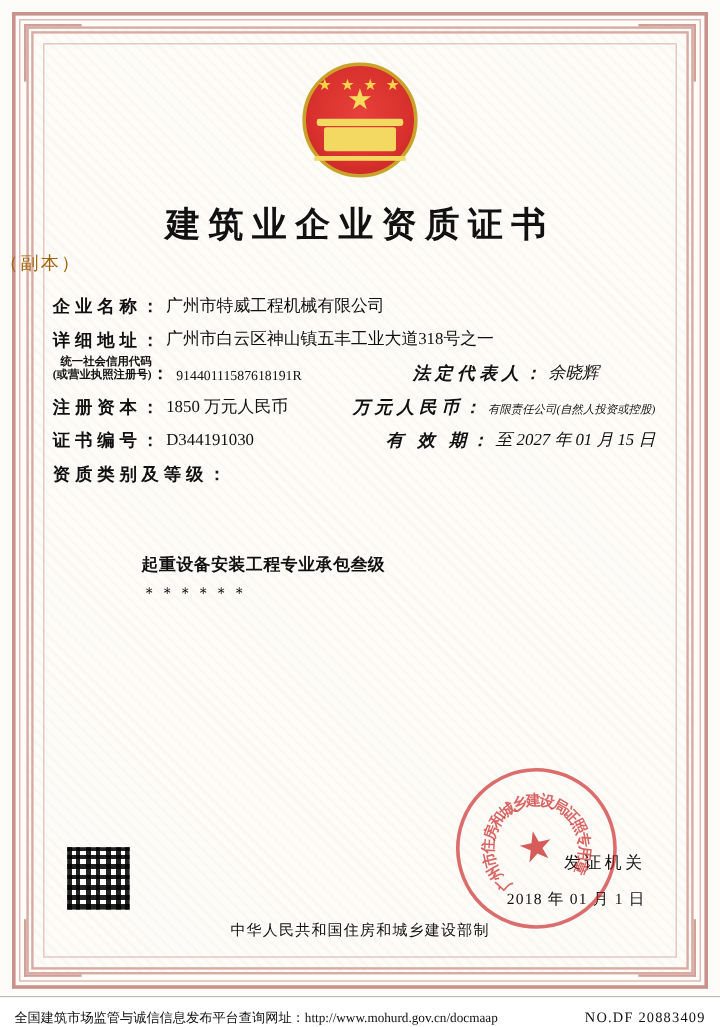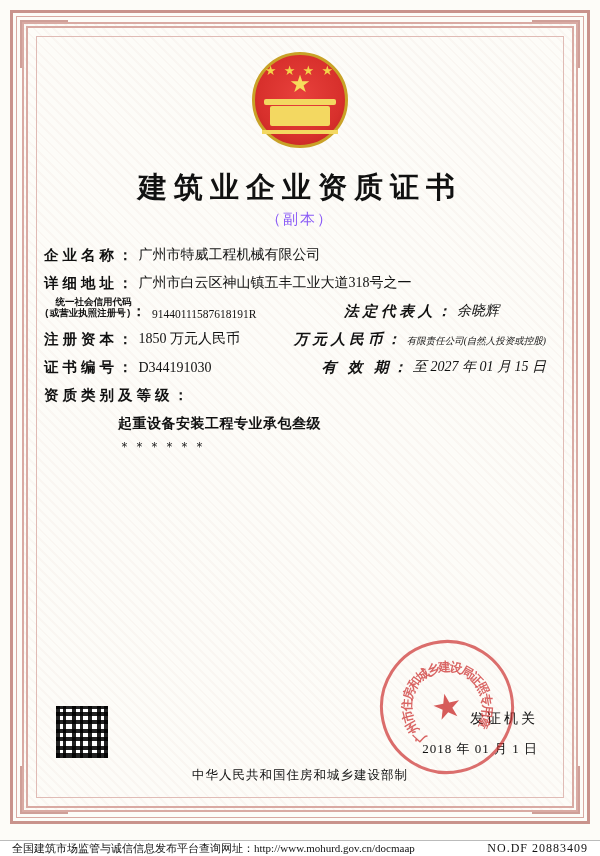--- a/index.html
+++ b/index.html
@@ -135,10 +135,10 @@
     position: absolute;
     left: 0; right: 0;
     top: 210px;
-    text-align: center;
+    text-align: left;
     font-size: 15px;
     letter-spacing: 2px;
-    color: #8b5cf6;
+    color: #a16207;
   }
 
   

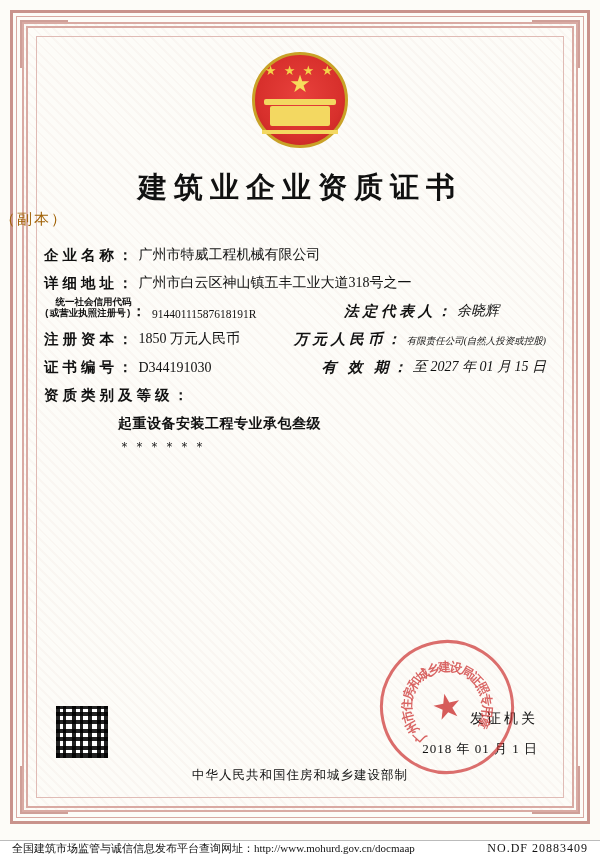--- a/index.html
+++ b/index.html
@@ -191,7 +191,6 @@
     align-items: flex-end;
     line-height: 11px;
     padding-bottom: 2px;
-    font-family: Liberation Mono, monospace;
   }
 
   .qual-block {

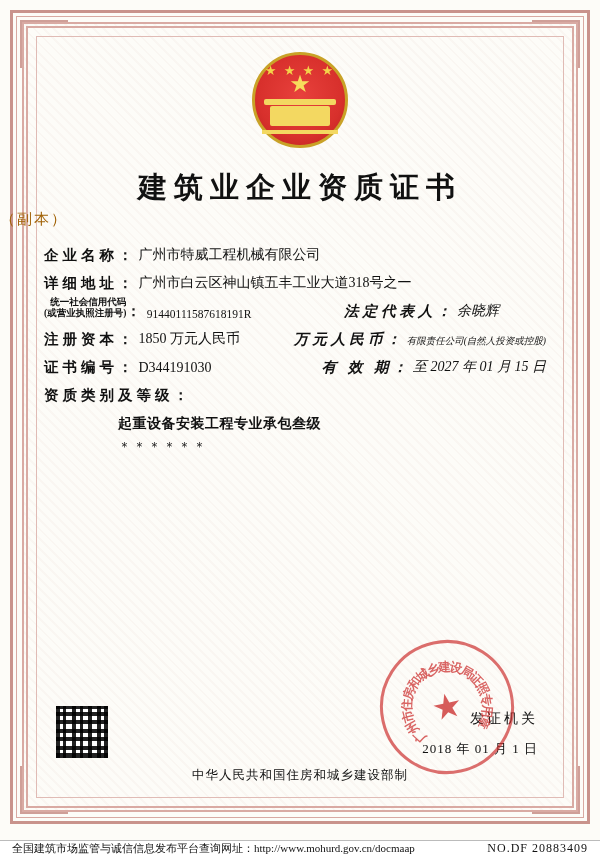--- a/index.html
+++ b/index.html
@@ -203,6 +203,7 @@
     font-weight: bold;
     color: #111;
     letter-spacing: 0.5px;
+    margin-top: 47px;
   }
   .qual-stars {
     font-size: 13px;

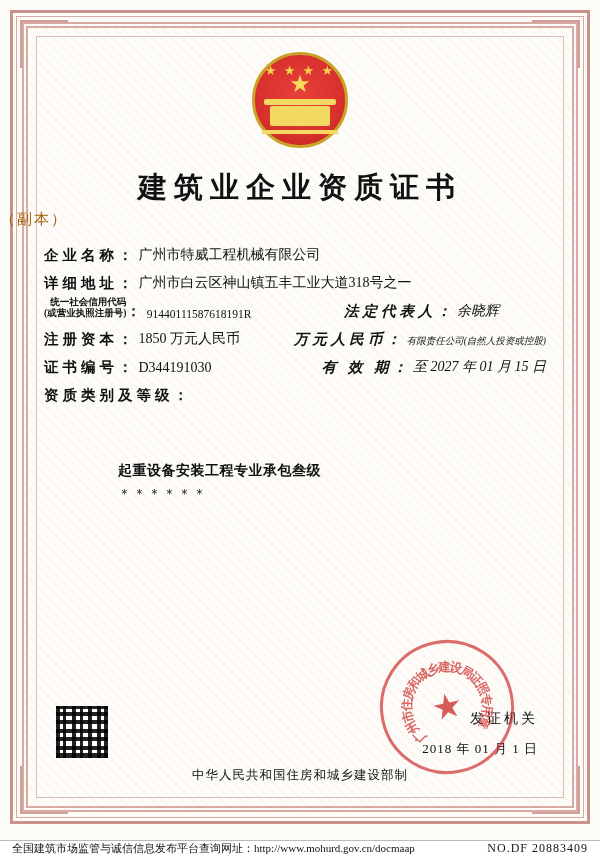--- a/index.html
+++ b/index.html
@@ -297,11 +297,11 @@
     position: absolute;
     left: 0; right: 0;
     bottom: 0;
-    height: 16px;
+    height: 26px;
     background: #ffffff;
     border-top: 1px solid #bbb;
     display: flex;
-    align-items: flex-start;
+    align-items: flex-end;
     justify-content: space-between;
     padding: 0 12px;
     box-sizing: border-box;

